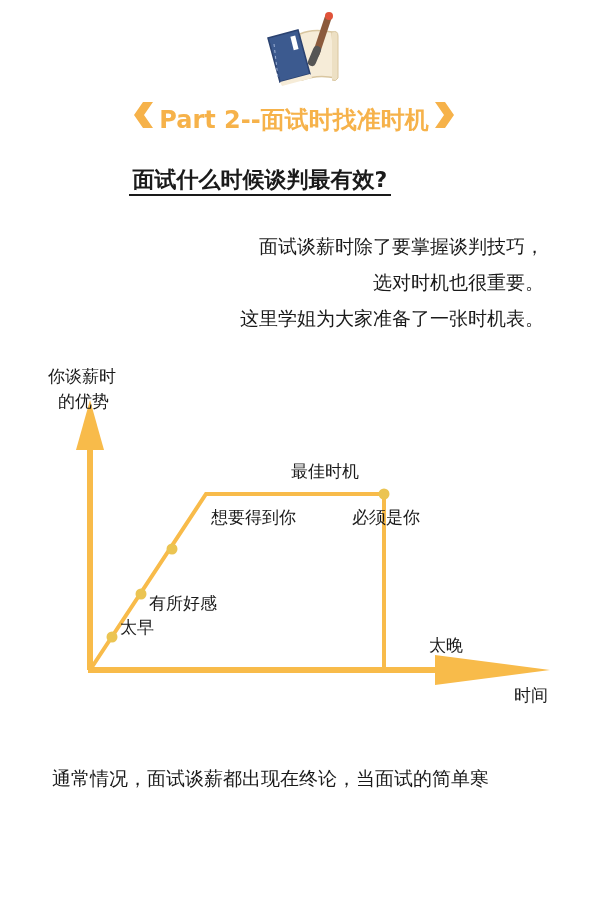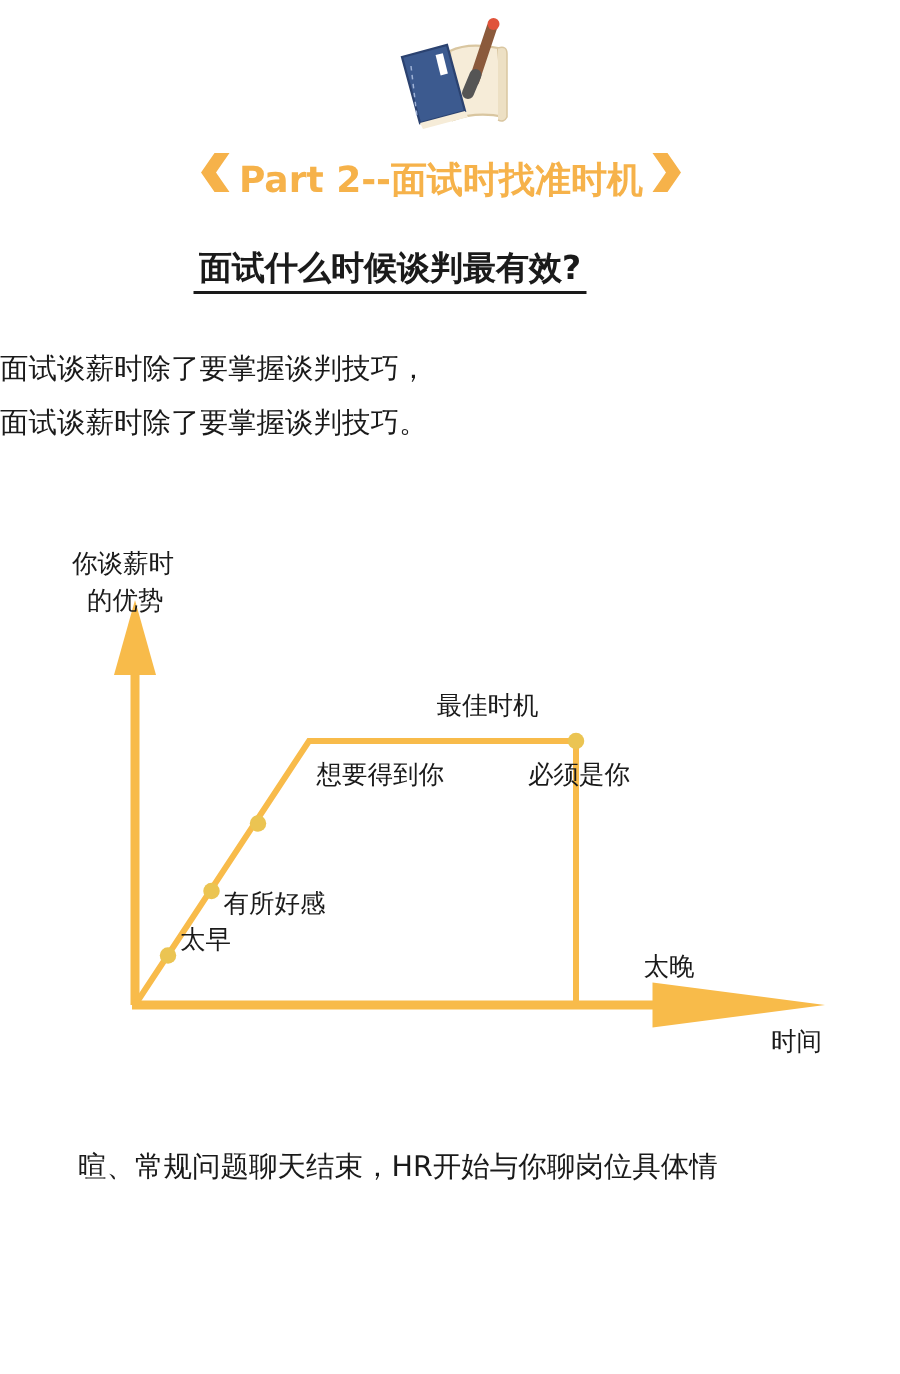--- a/index.html
+++ b/index.html
@@ -13,7 +13,7 @@
   .part-title .txt{display:inline-block;vertical-align:middle;margin:0 4px;}
   .question{left:0;width:520px;top:164px;text-align:center;font-size:22px;font-weight:bold;line-height:32px;}
   .question span{border-bottom:2px solid #1a1a1a;padding:0 4px 2px 4px;}
-  .intro{left:0;width:544px;top:228px;text-align:left;font-size:19px;line-height:36px;}
+  .intro{left:0;width:544px;top:228px;text-align:right;font-size:19px;line-height:36px;}
   .intro div{white-space:nowrap;}
   .chart{left:0;top:350px;width:536px;height:370px;}
   .lbl{position:absolute;font-size:17px;white-space:nowrap;line-height:22px;}

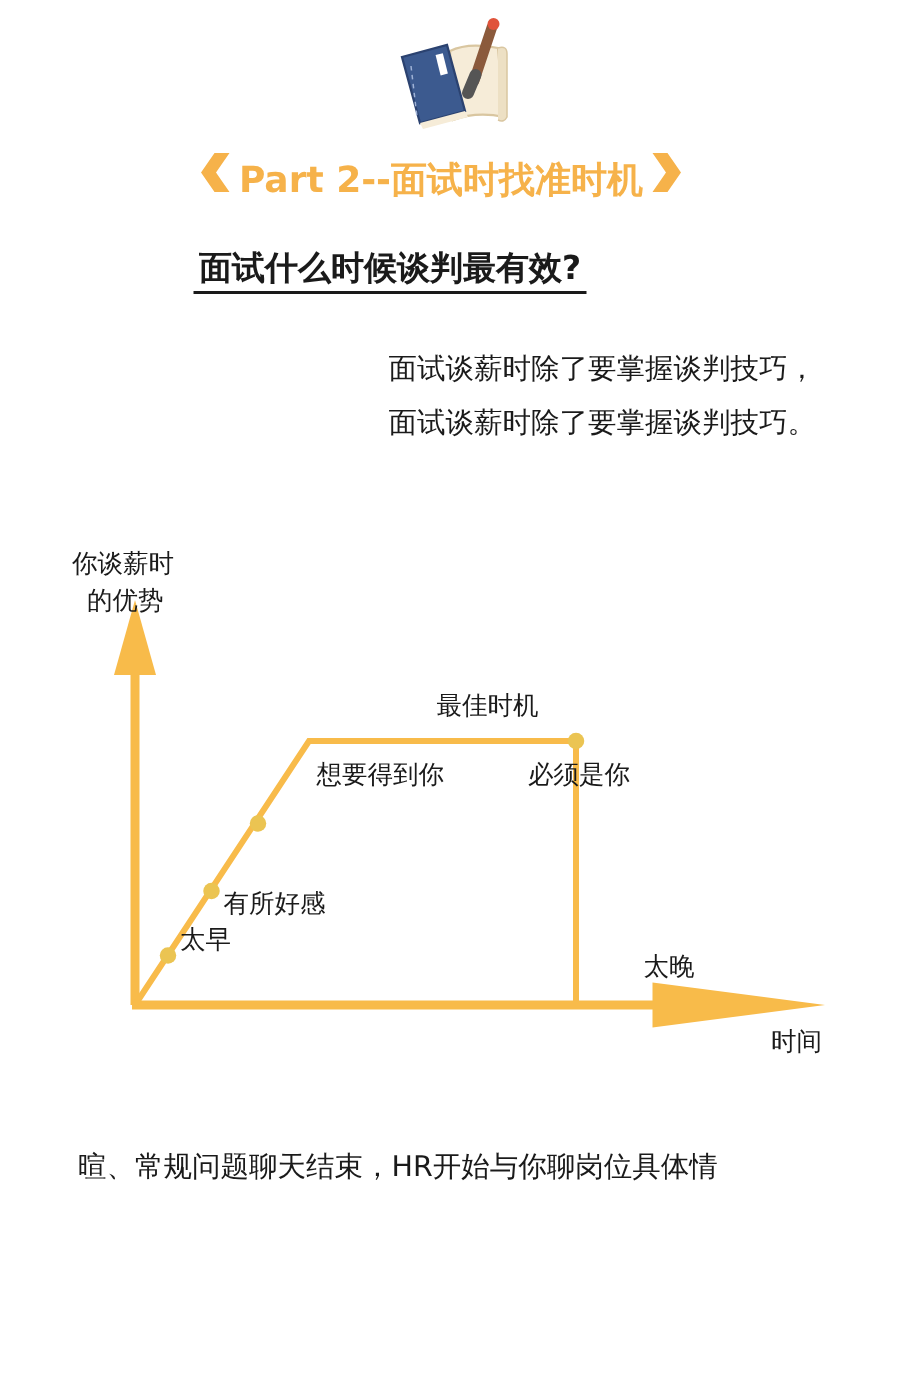--- a/index.html
+++ b/index.html
@@ -55,6 +55,7 @@
 
 <div class="abs intro">
   <div>面试谈薪时除了要掌握谈判技巧，</div>
+  <div>选对时机也很重要。</div>
   <div>面试谈薪时除了要掌握谈判技巧。</div>
 </div>
 

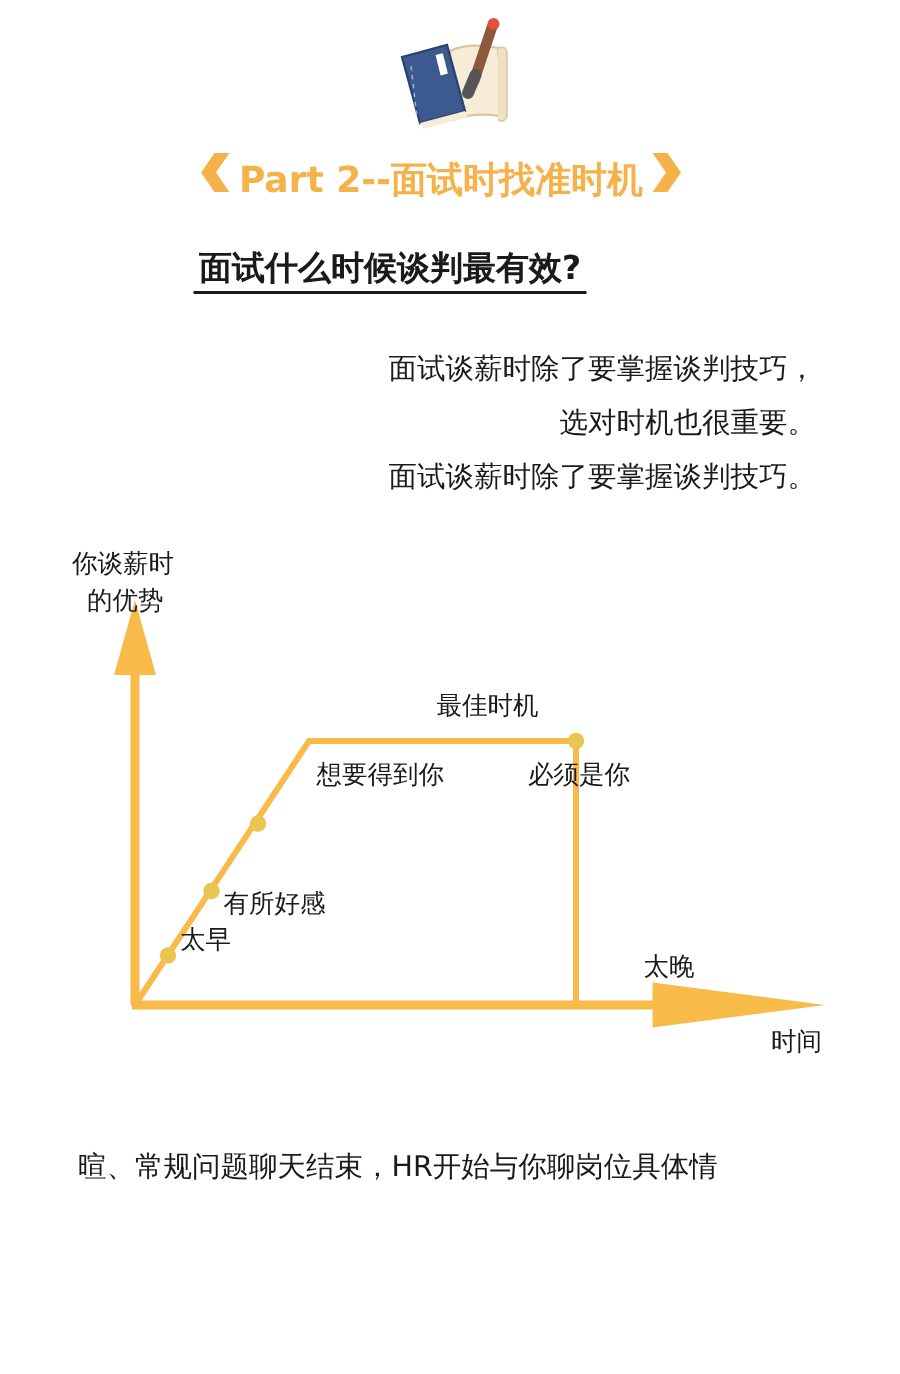--- a/index.html
+++ b/index.html
@@ -56,7 +56,7 @@
 <div class="abs intro">
   <div>面试谈薪时除了要掌握谈判技巧，</div>
   <div>选对时机也很重要。</div>
-  <div>面试谈薪时除了要掌握谈判技巧。</div>
+  <div>这里学姐为大家准备了一张时机表。</div>
 </div>
 
 <div class="abs chart">

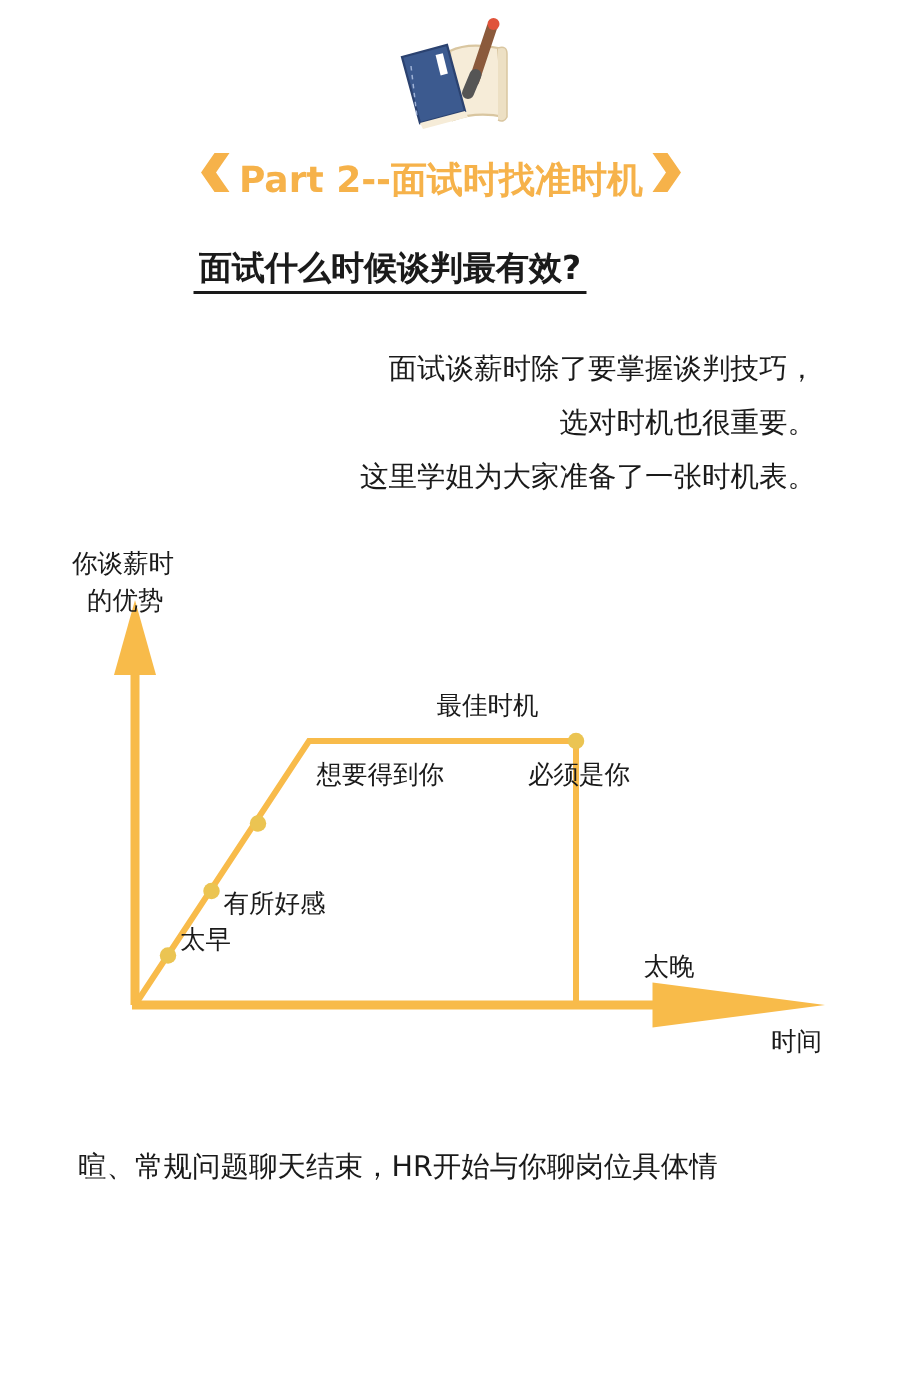--- a/index.html
+++ b/index.html
@@ -88,6 +88,7 @@
 </div>
 
 <div class="abs footer">
+  <div>通常情况，面试谈薪都出现在终论，当面试的简单寒</div>
   <div>暄、常规问题聊天结束，HR开始与你聊岗位具体情</div>
 </div>
 

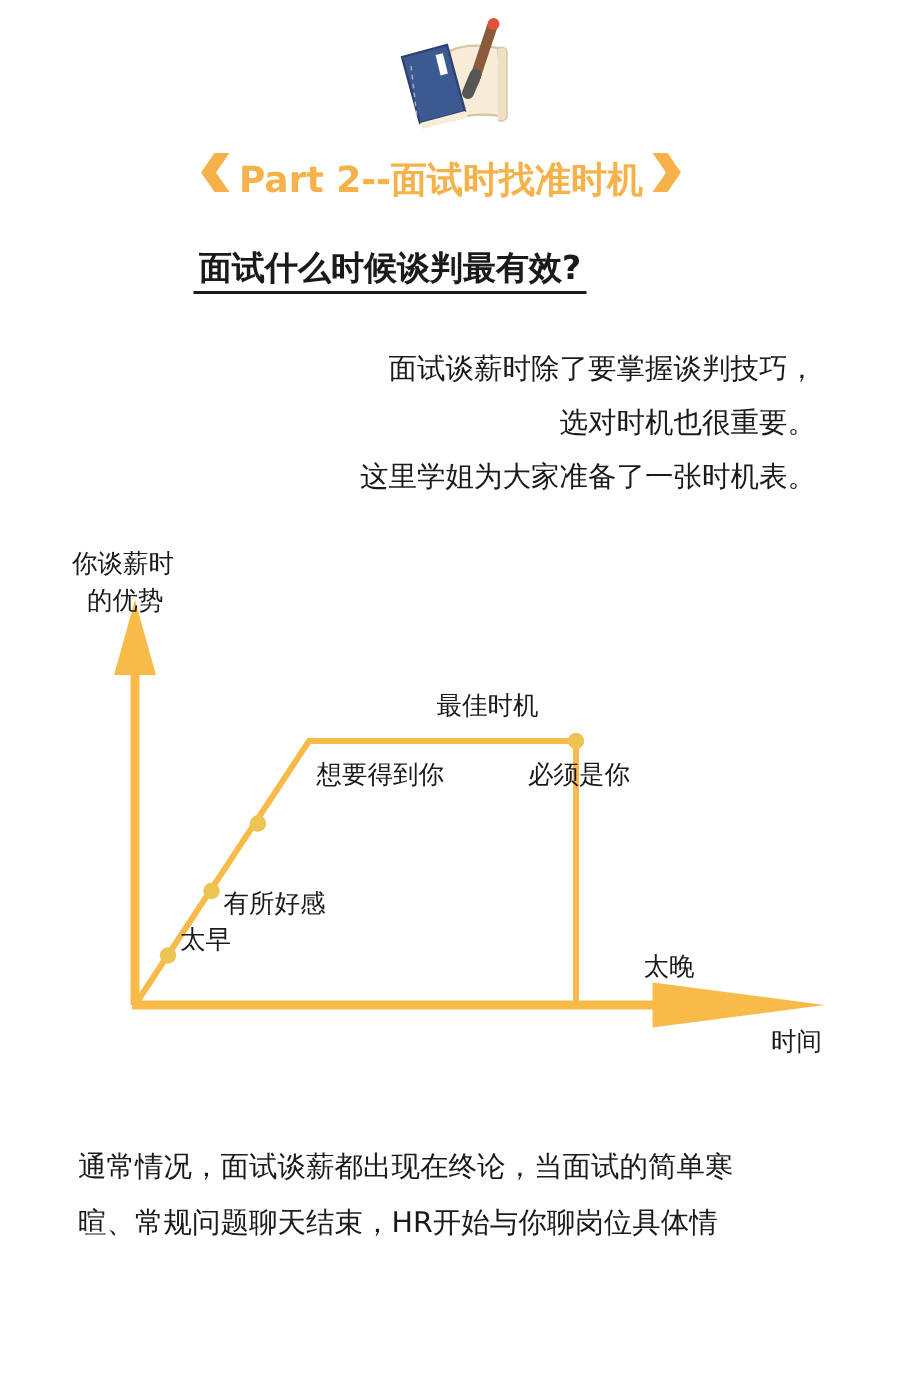--- a/index.html
+++ b/index.html
@@ -89,7 +89,6 @@
 
 <div class="abs footer">
   <div>通常情况，面试谈薪都出现在终论，当面试的简单寒</div>
-  <div>暄、常规问题聊天结束，HR开始与你聊岗位具体情</div>
 </div>
 
 </body></html>

